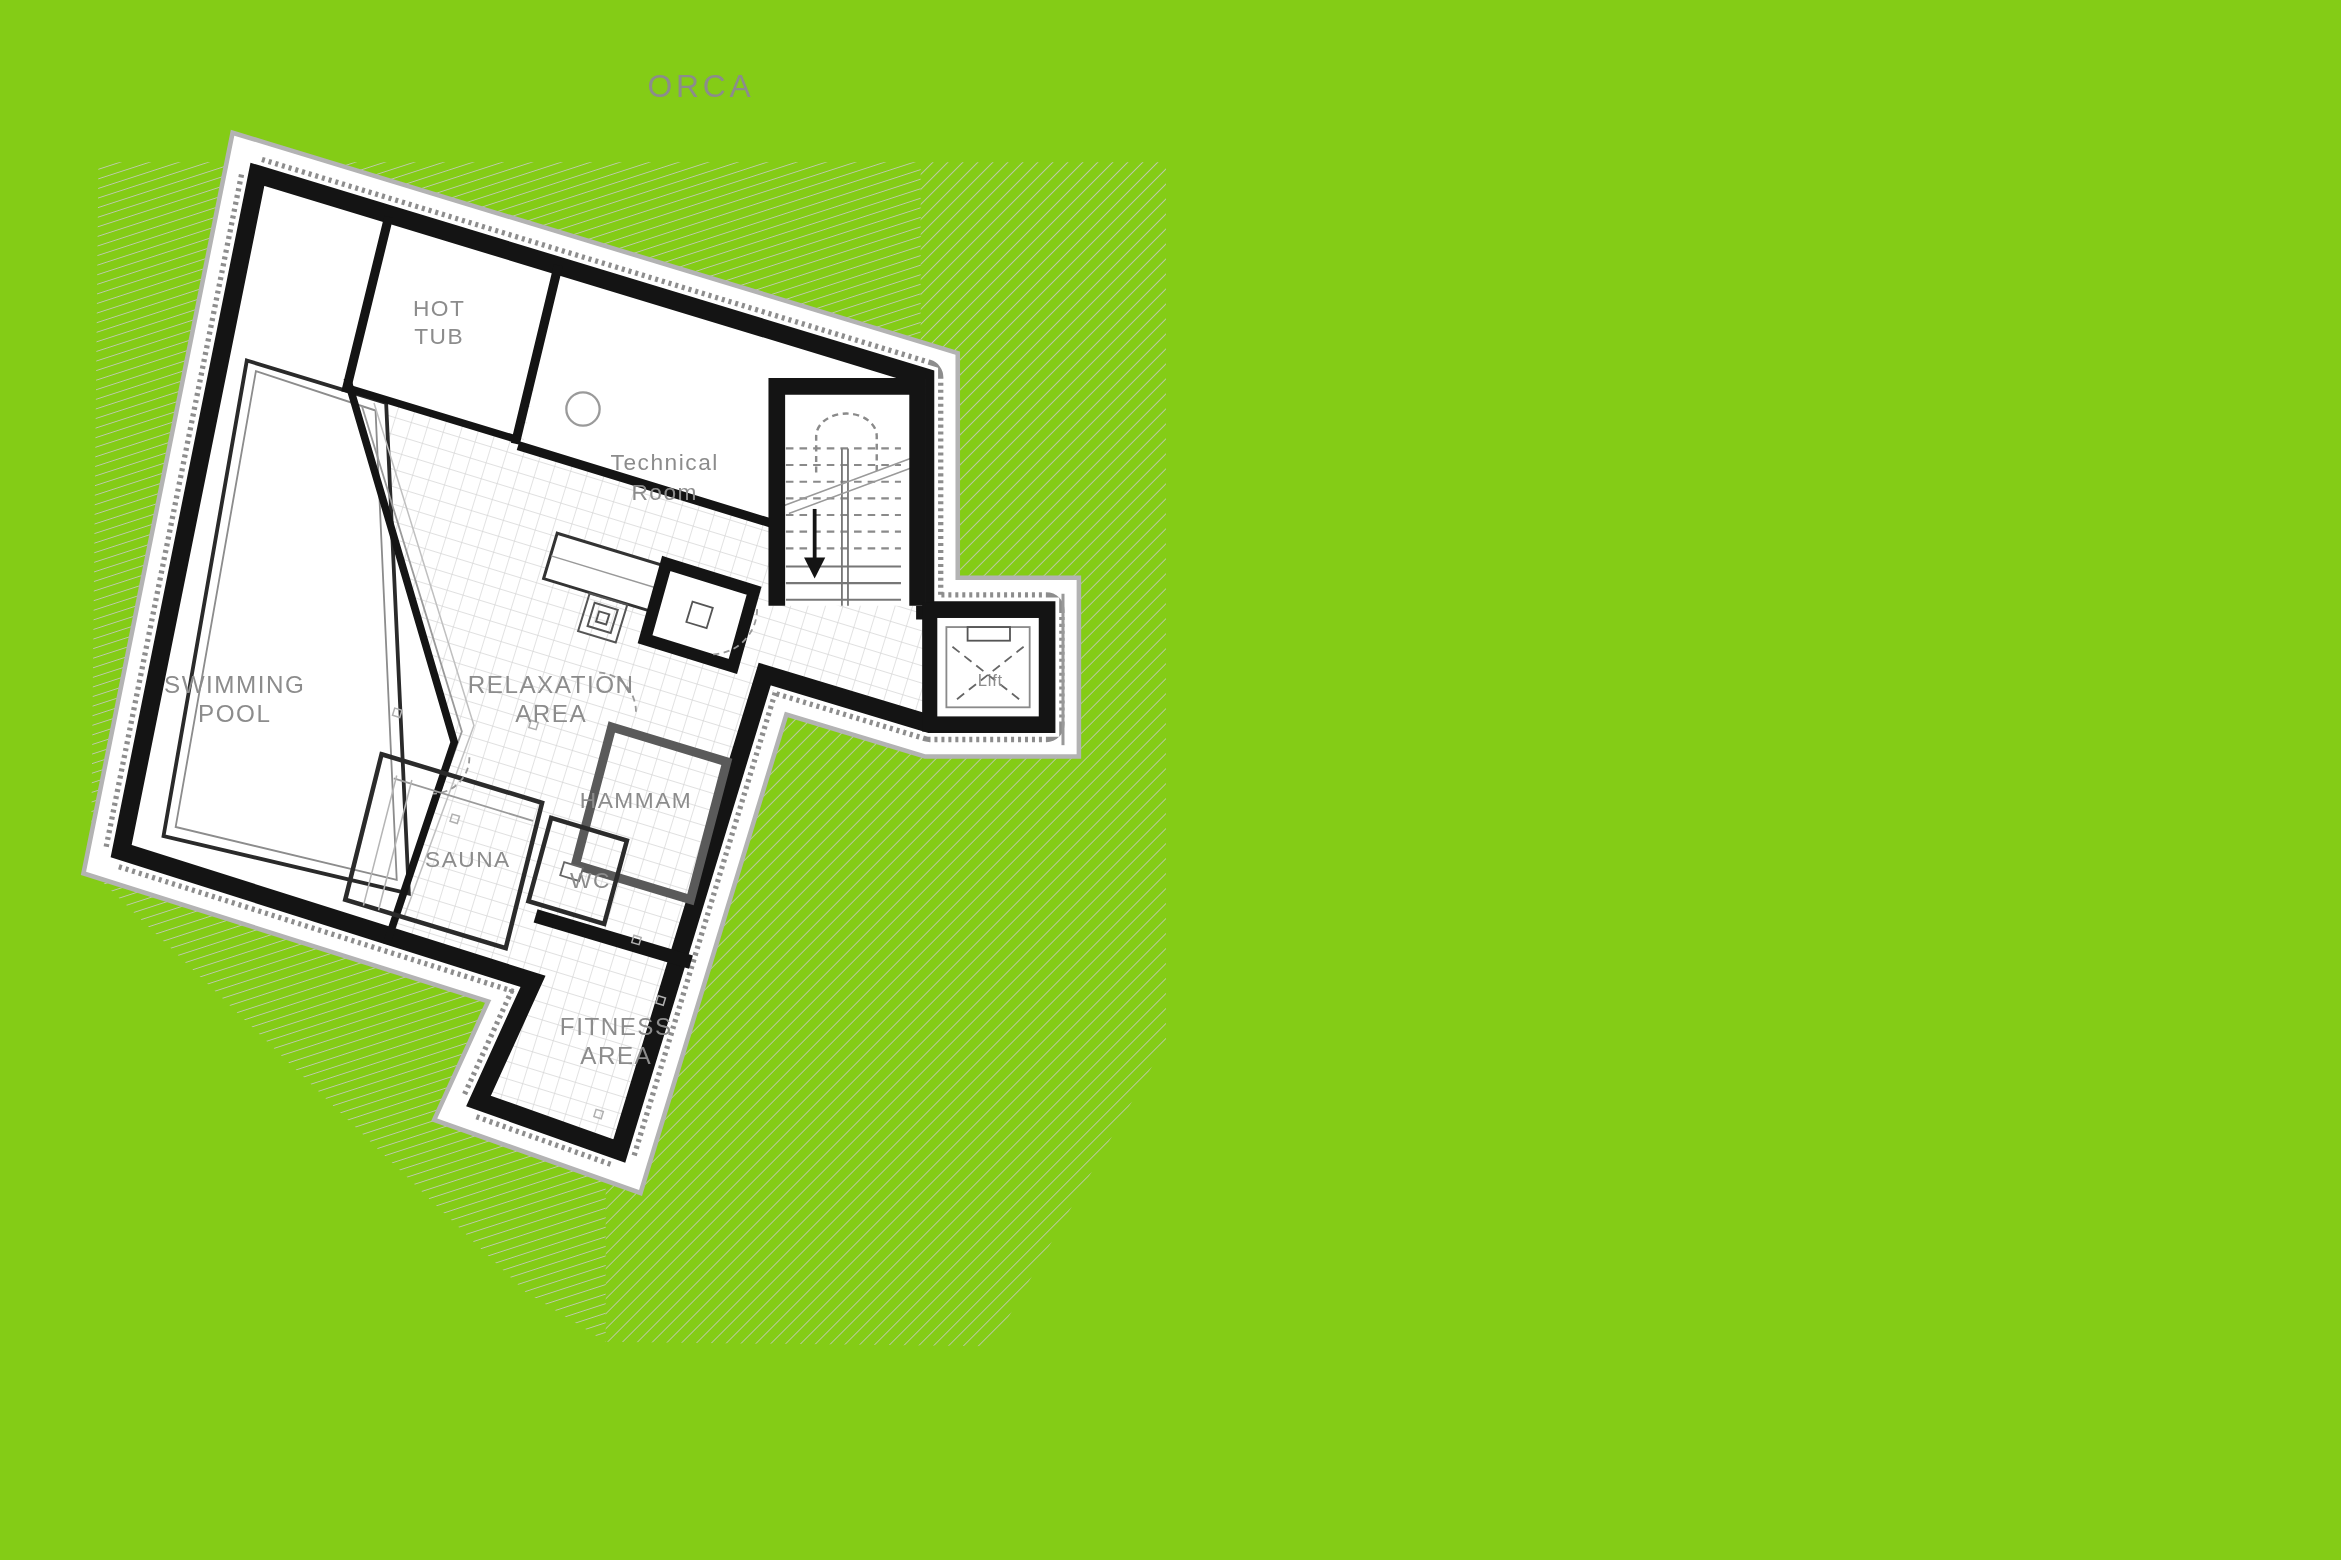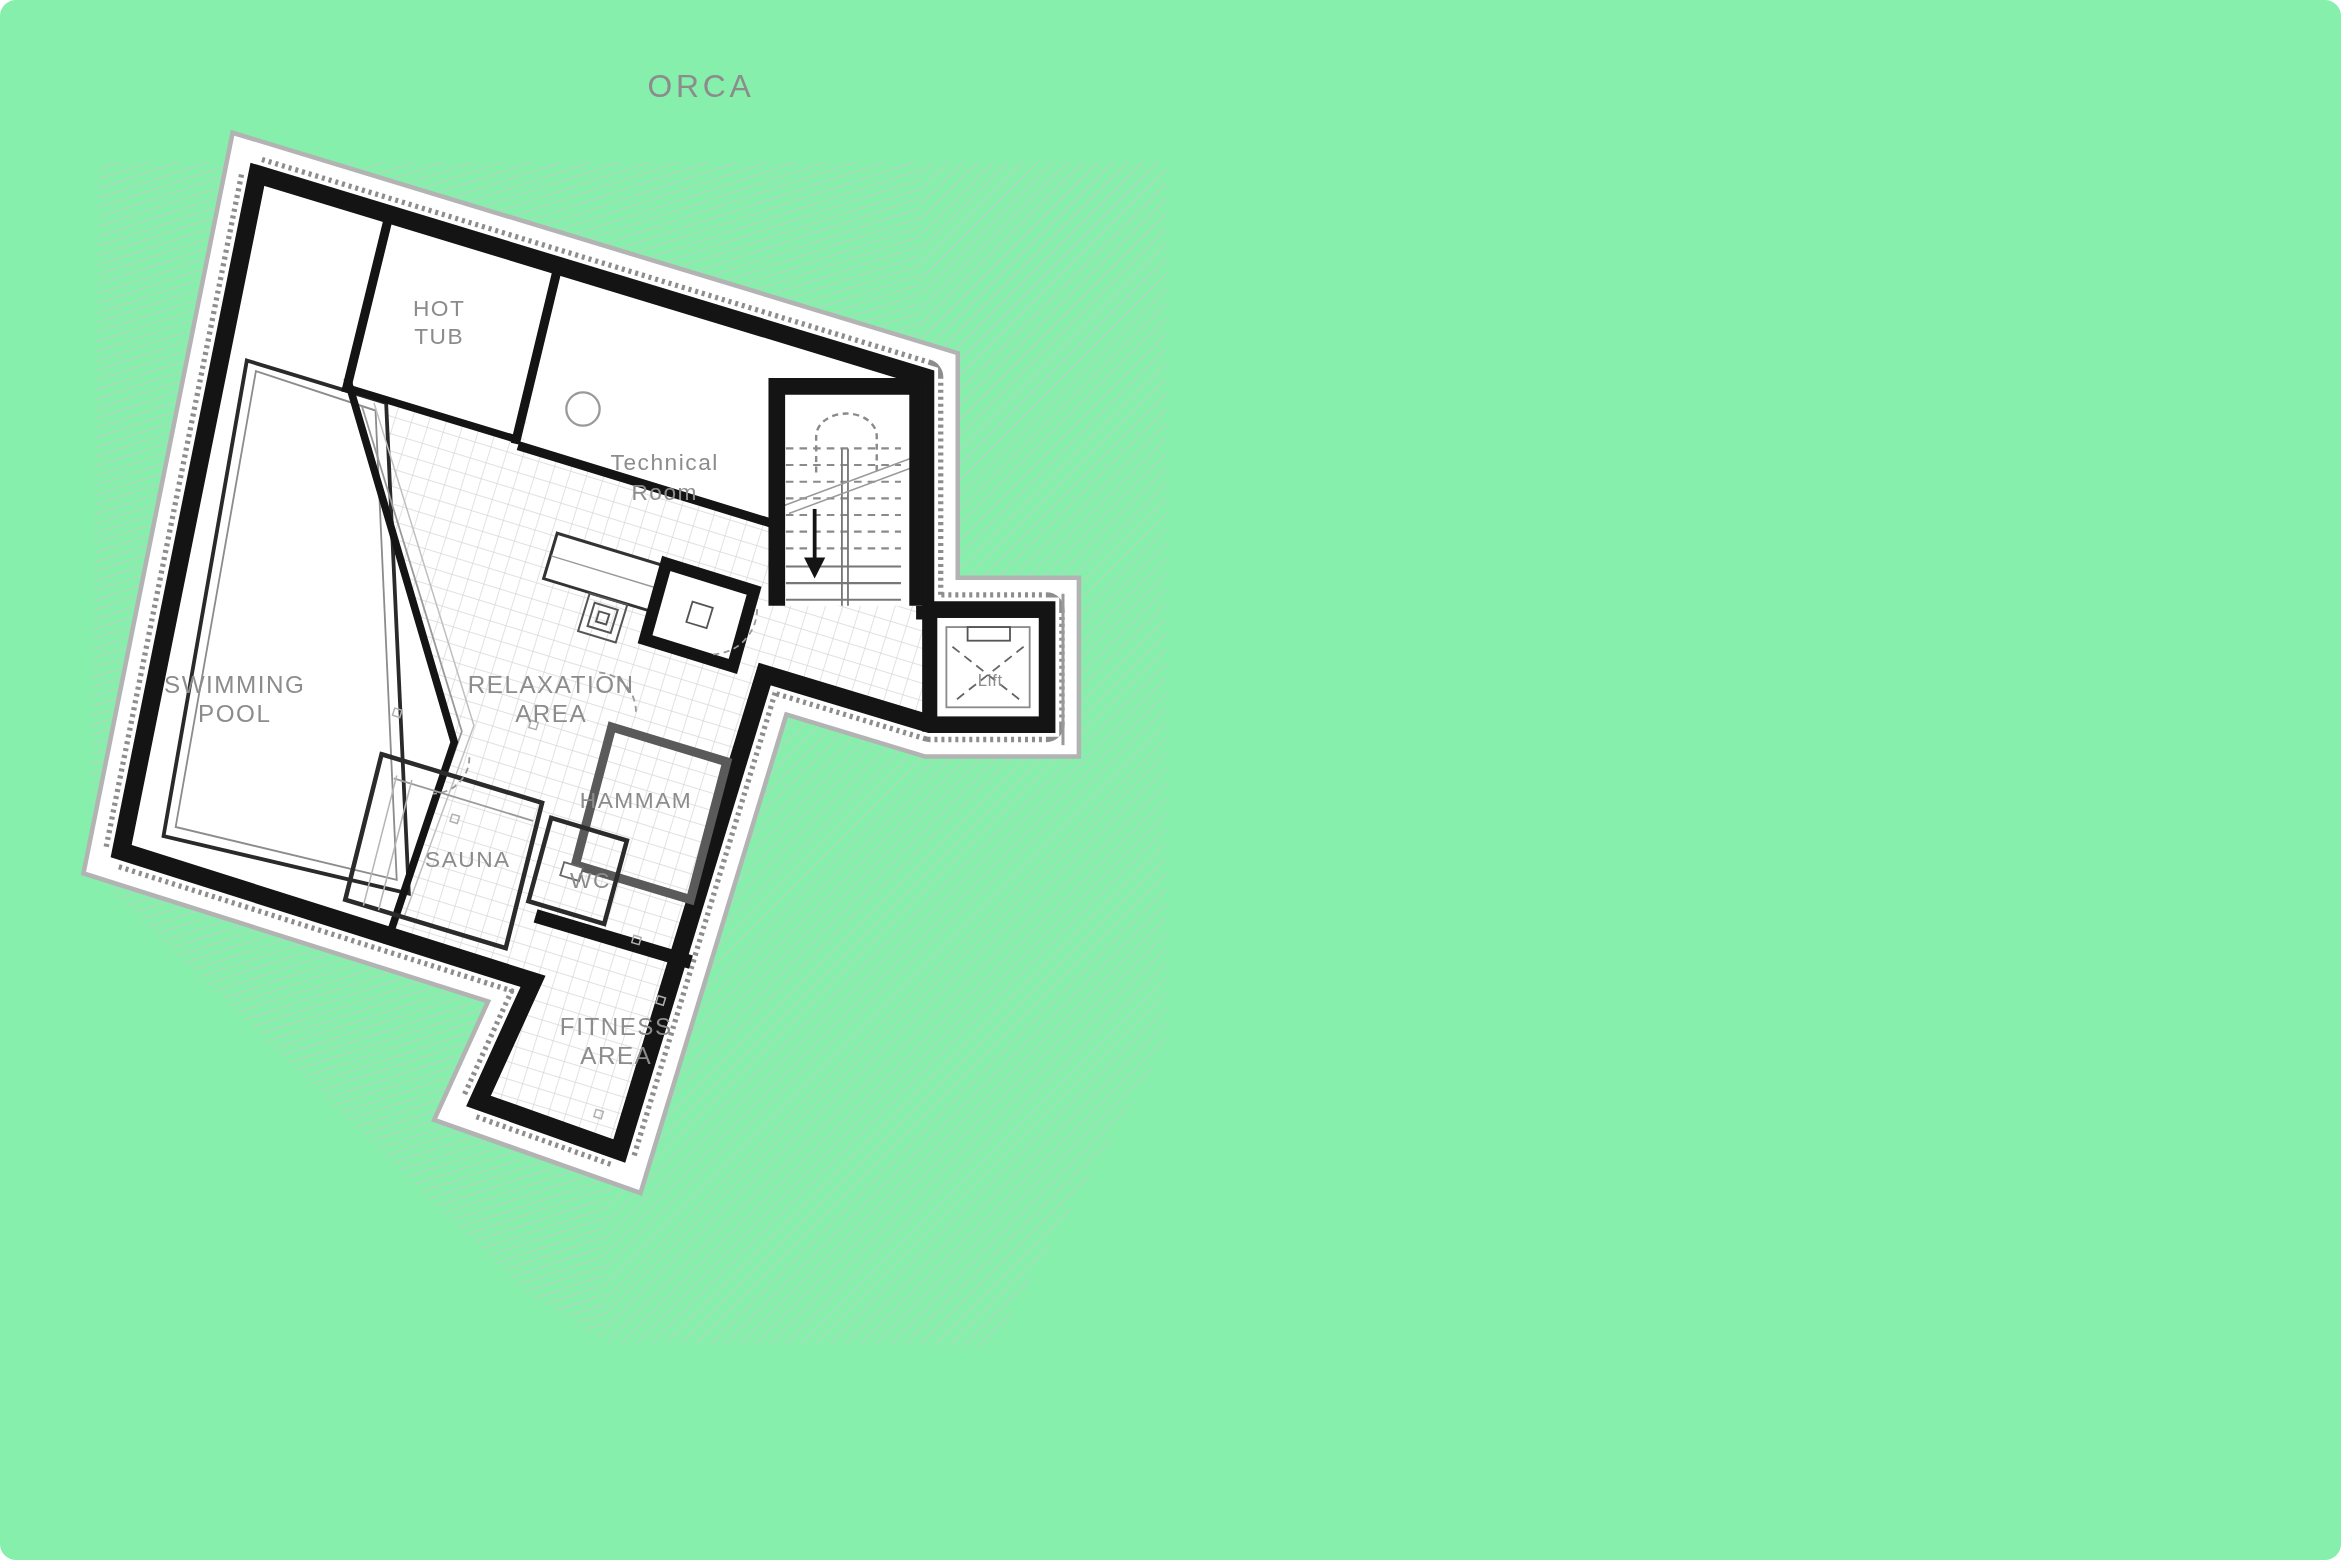--- a/index.html
+++ b/index.html
@@ -4,7 +4,7 @@
 <style>
   html,body{margin:0;padding:0;background:#ffffff;width:100%;height:100%;}
   body{font-family:"Liberation Sans", sans-serif;}
-  .stage{position:fixed;inset:0;background:#86efac;border-radius:16px;}
+  .stage{position:fixed;inset:0;background:#84cc16;}
   svg{display:block;width:100%;height:100%;}
   .lbl{fill:var(--label,#8c8c8c);font-family:"Liberation Sans",sans-serif;letter-spacing:1px;}
   .lbl-big{font-size:16px;}

